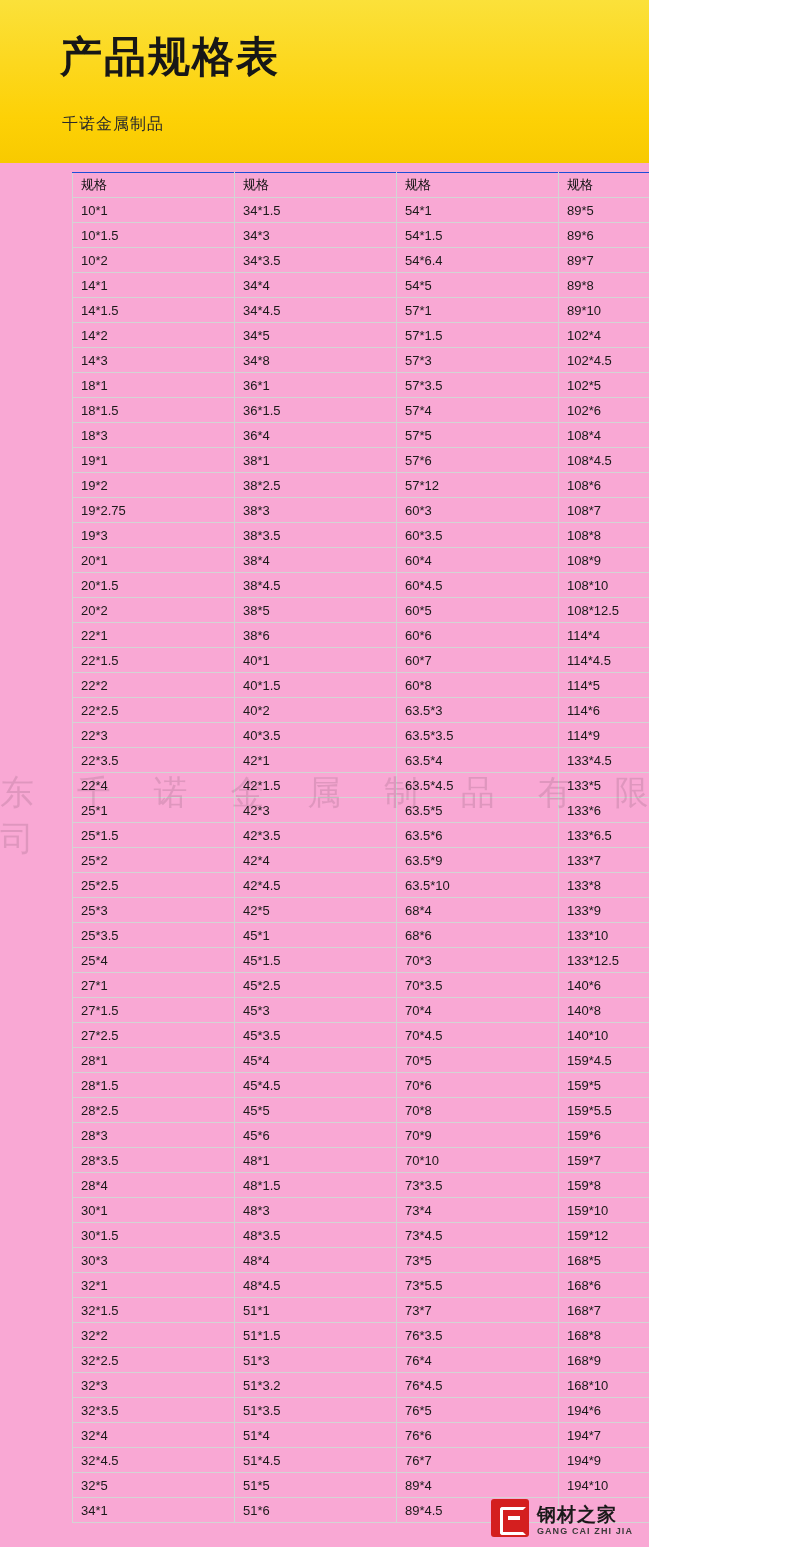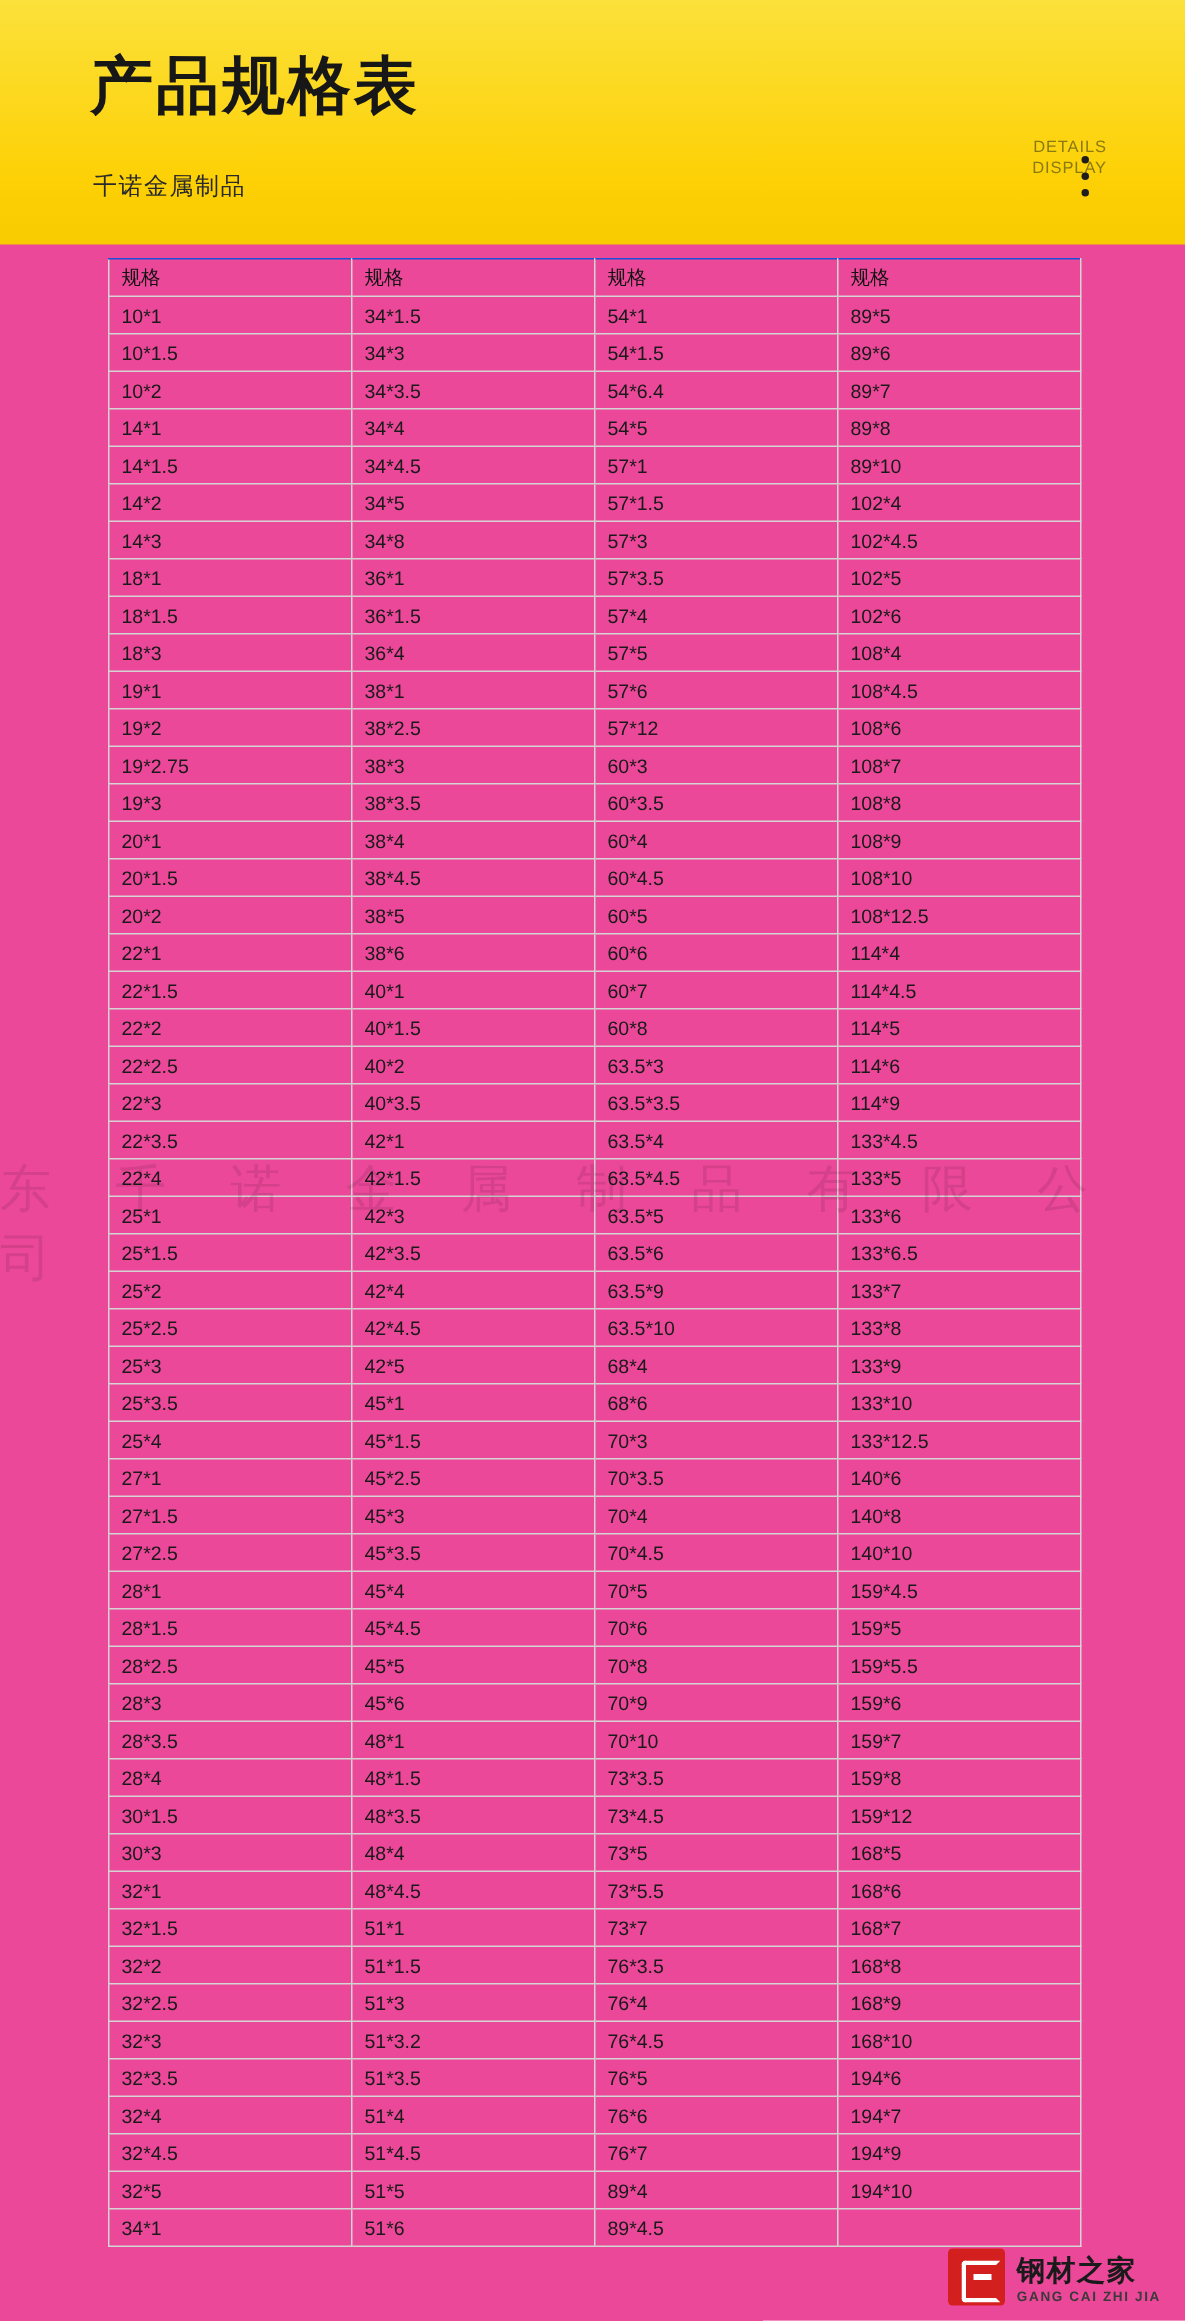--- a/index.html
+++ b/index.html
@@ -15,10 +15,10 @@
   }
   .page {
     position: relative;
-    width: 790px;
+    width: 649px;
     height: 1547px;
     overflow: hidden;
-    background: #ec4899;
+    background: #f9a8d4;
   }
 
   

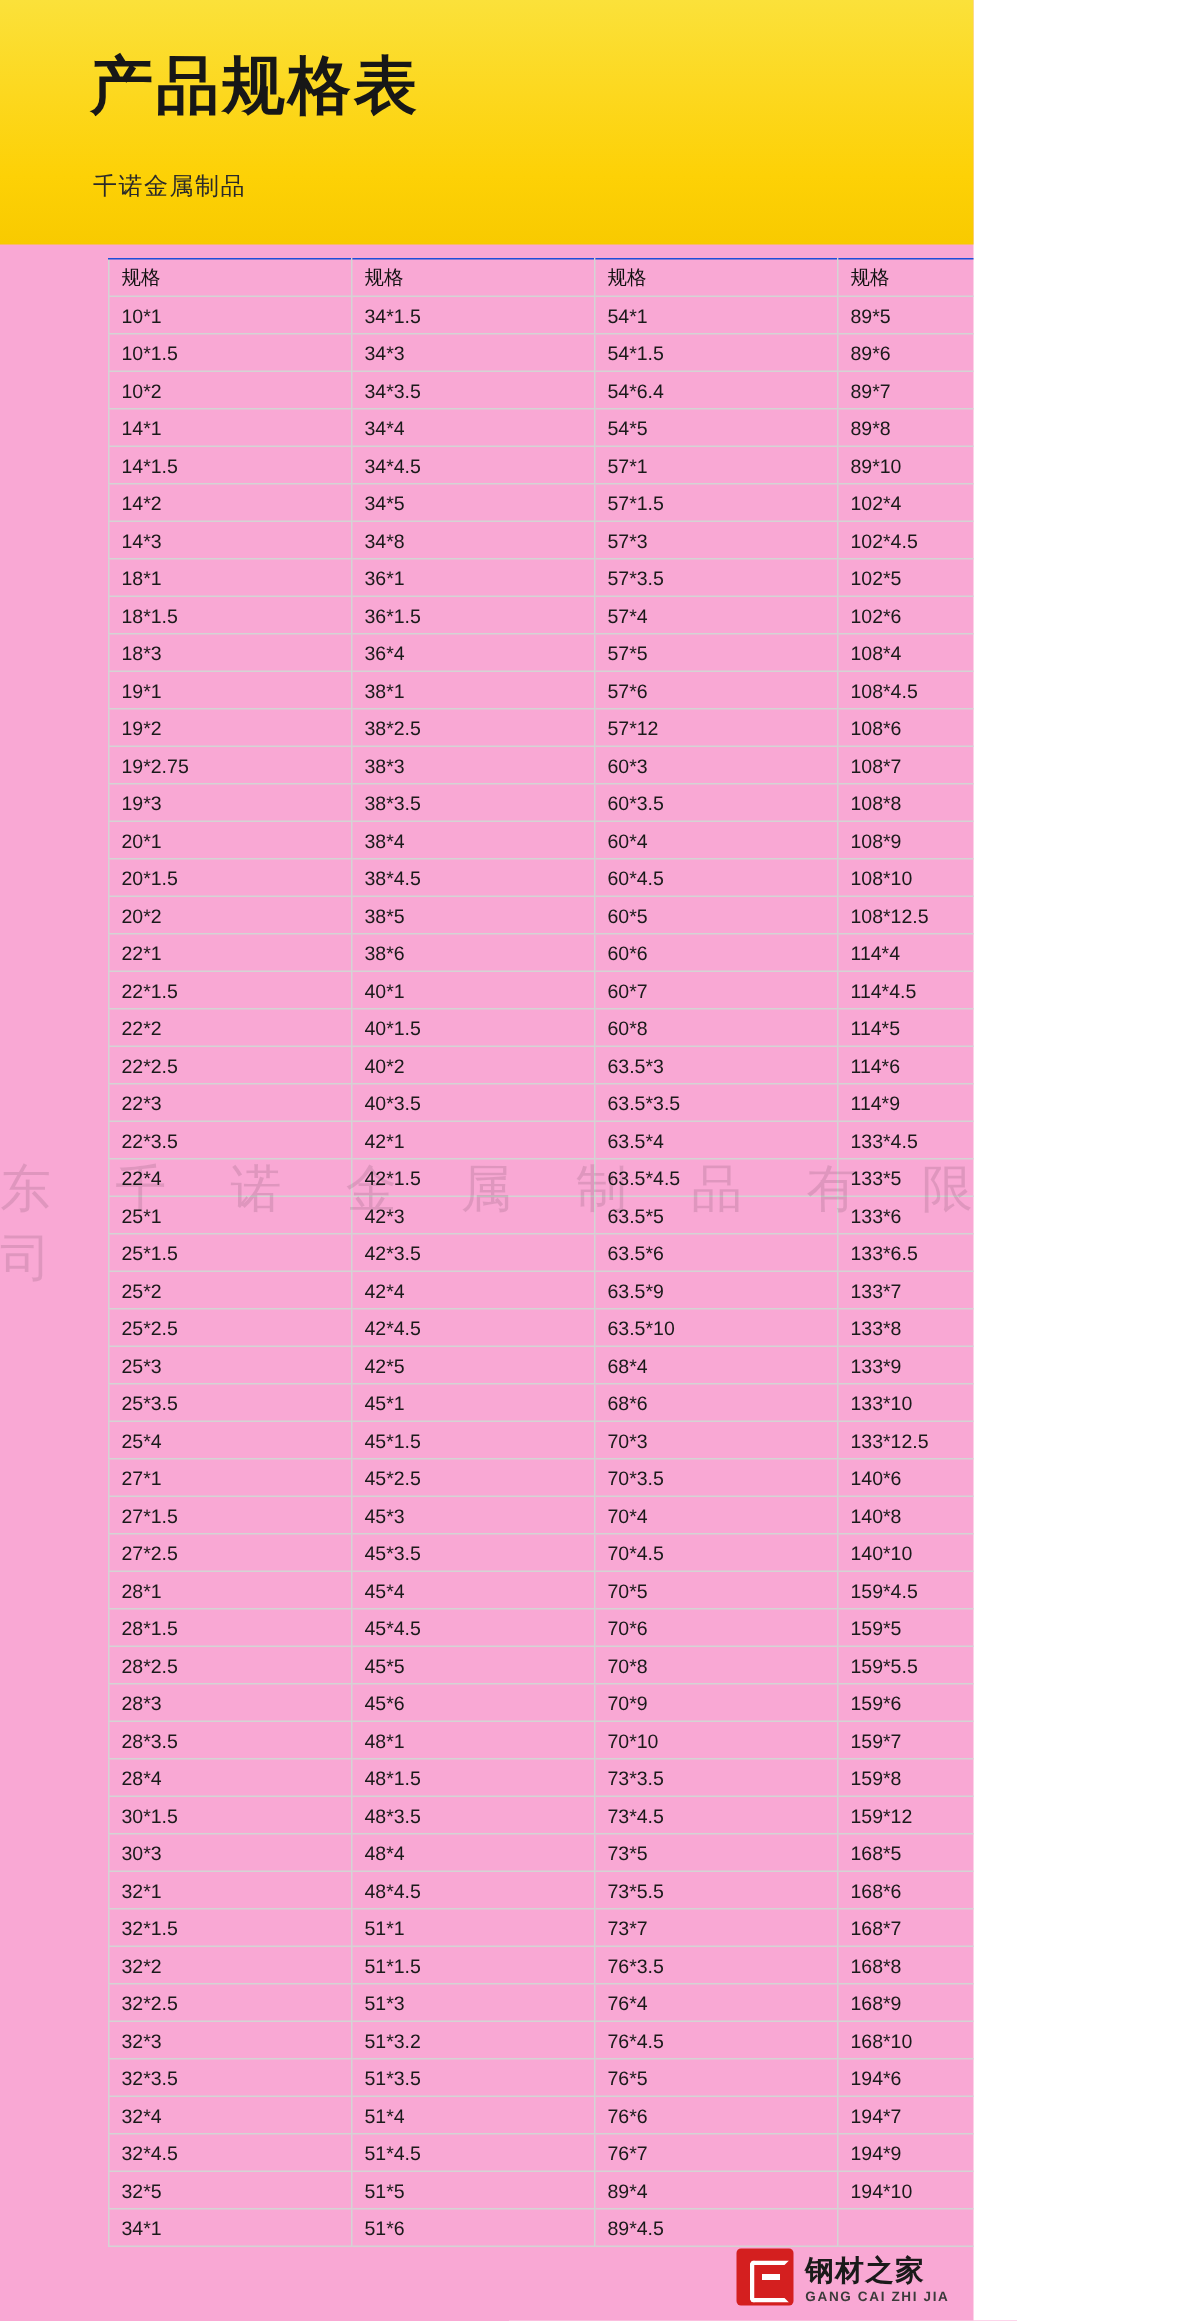--- a/index.html
+++ b/index.html
@@ -465,6 +465,12 @@
             <td>159*8</td>
           </tr>
           <tr>
+            <td>30*1</td>
+            <td>48*3</td>
+            <td>73*4</td>
+            <td>159*10</td>
+          </tr>
+          <tr>
             <td>30*1.5</td>
             <td>48*3.5</td>
             <td>73*4.5</td>

